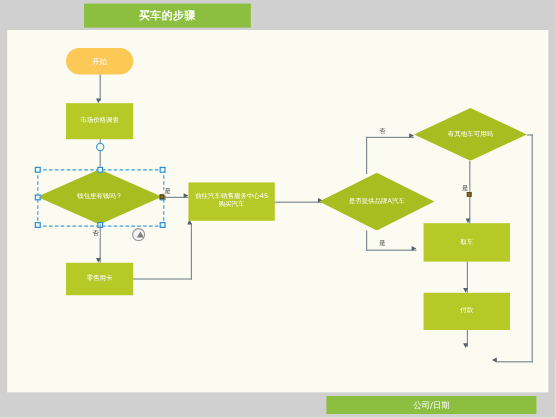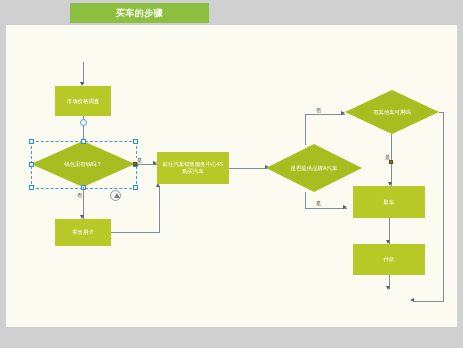--- a/index.html
+++ b/index.html
@@ -107,6 +107,9 @@
   </div>
 
 
+  <div class="node term" style="left:55px; top:40px; width:56px; height:22px;">
+    <div class="node-label">开始</div>
+  </div>
 
   <div class="ln lnv" style="left:83px; top:62px; height:22px;"></div>
   <div class="arrow arrow-down" style="left:80.4px; top:82px;"></div>

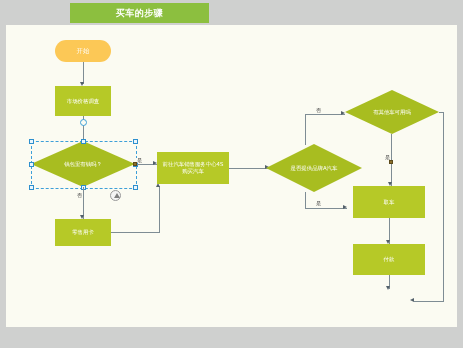--- a/index.html
+++ b/index.html
@@ -106,6 +106,9 @@
     <span>买车的步骤</span>
   </div>
 
+  <div class="footer-bar">
+    <span>公司/日期</span>
+  </div>
 
   <div class="node term" style="left:55px; top:40px; width:56px; height:22px;">
     <div class="node-label">开始</div>

